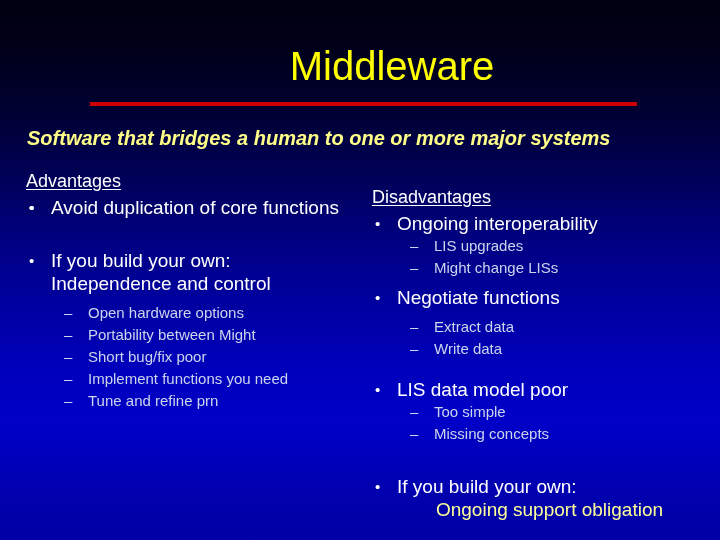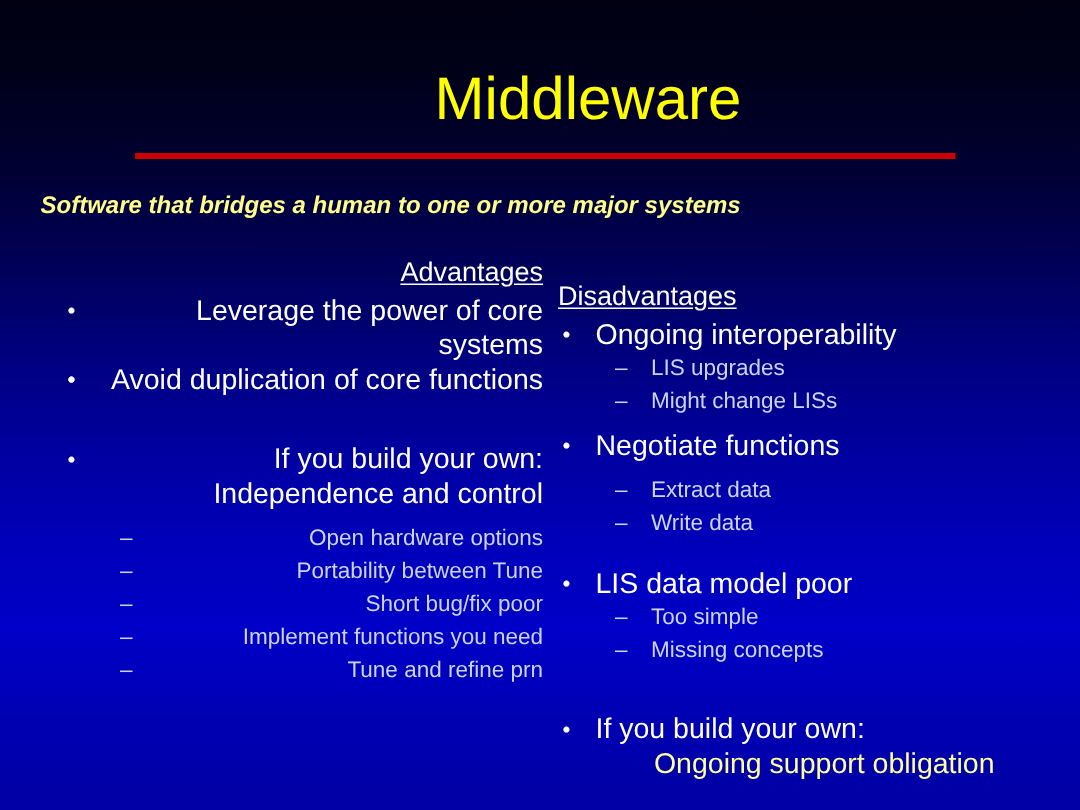--- a/index.html
+++ b/index.html
@@ -65,7 +65,7 @@
     top: 125px;
     width: 680px;
     color: #ffff88;
-    font-size: 16px;
+    font-size: 20px;
     line-height: 26px;
     font-weight: bold;
     font-style: italic;

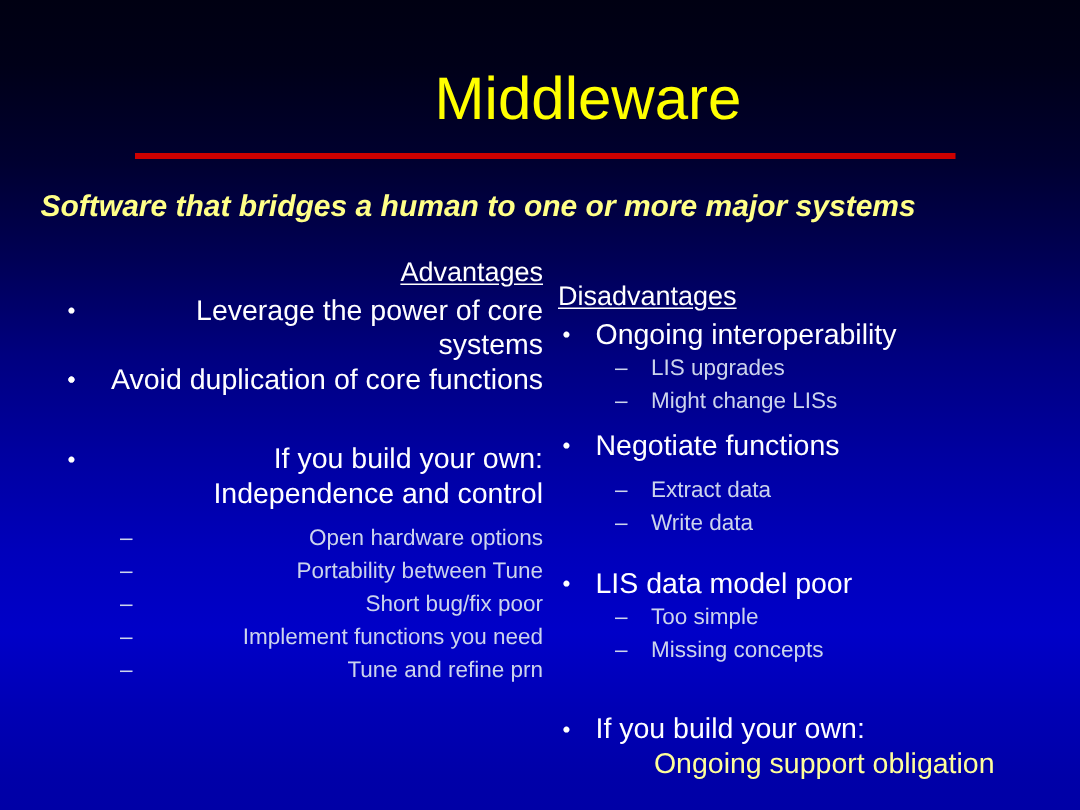--- a/index.html
+++ b/index.html
@@ -77,7 +77,7 @@
     position: absolute;
     top: 170px;
   }
-  #col-left  { left: 42px;  width: 320px; text-align: right; }
+  #col-left  { left: 26px;  width: 320px; }
   #col-right { left: 372px; width: 330px; margin-top: 16px; }
 
   .col-header {

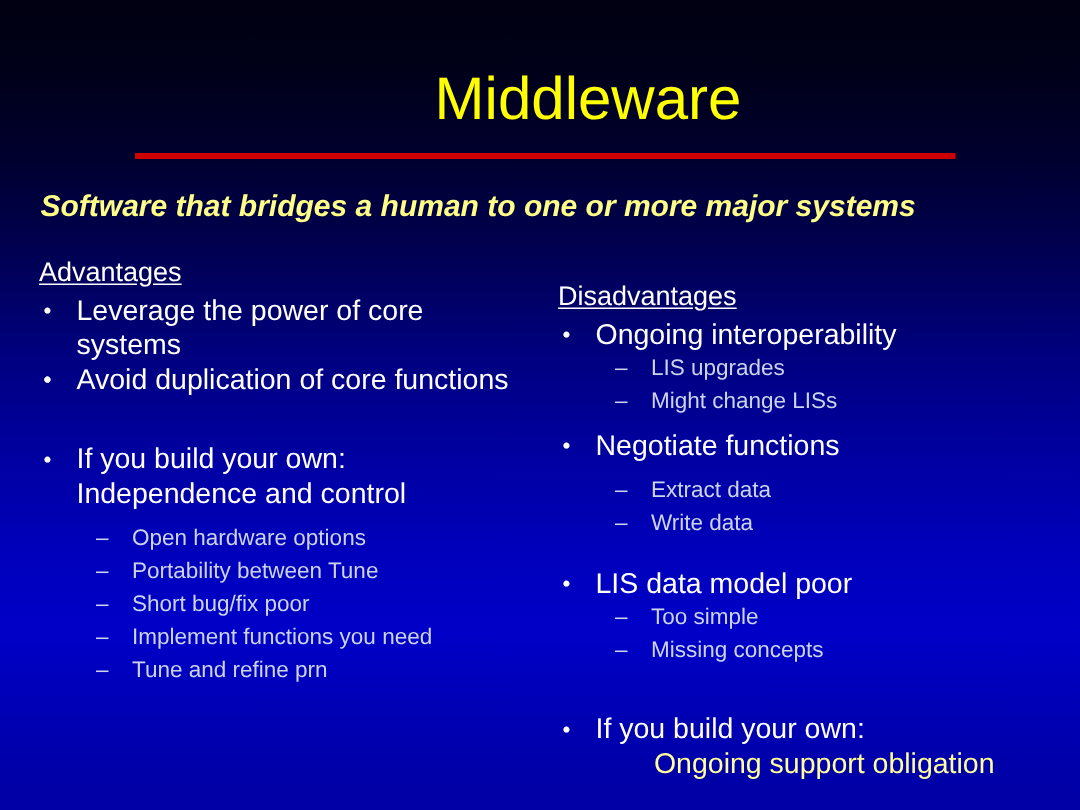--- a/index.html
+++ b/index.html
@@ -146,7 +146,6 @@
 
     <div class="bullet">
       <span class="marker">•</span>
-      <span>Leverage the power of core systems</span>
     </div>
 
     <div class="bullet">

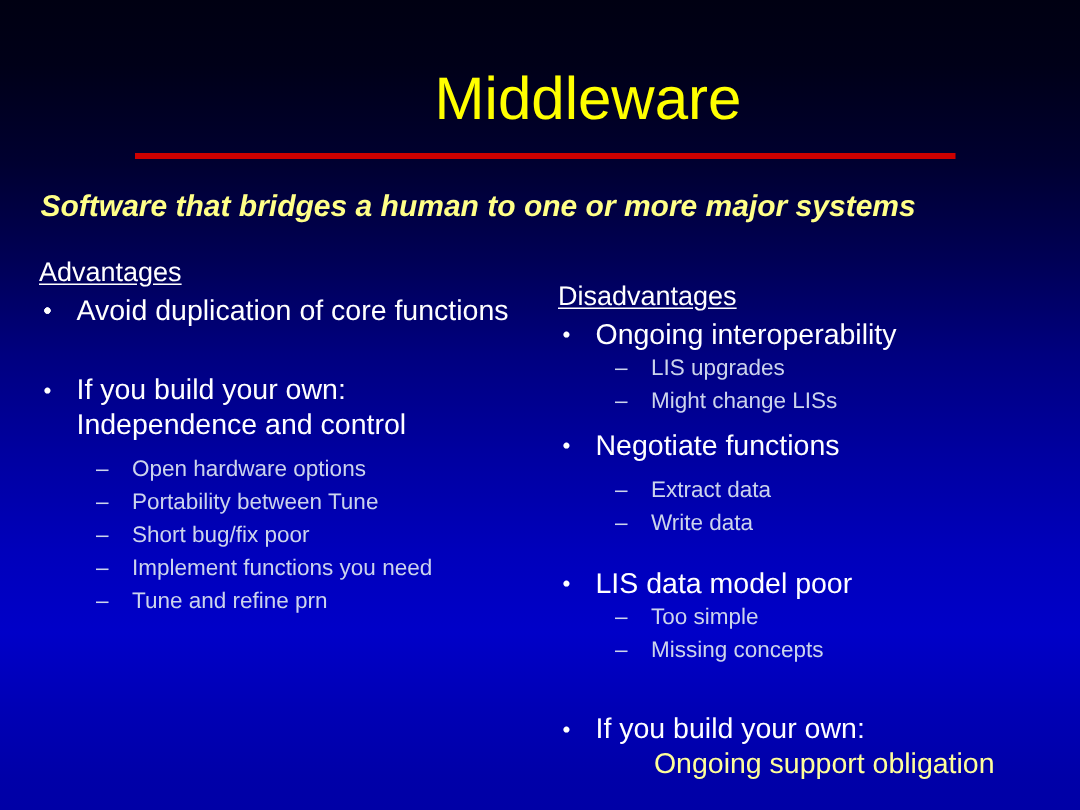--- a/index.html
+++ b/index.html
@@ -173,7 +173,7 @@
     </div>
     <div class="subbullet">
       <span class="marker">–</span>
-      <span>Portability between Tune</span>
+      <span>Portability between Might</span>
     </div>
     <div class="subbullet">
       <span class="marker">–</span>

